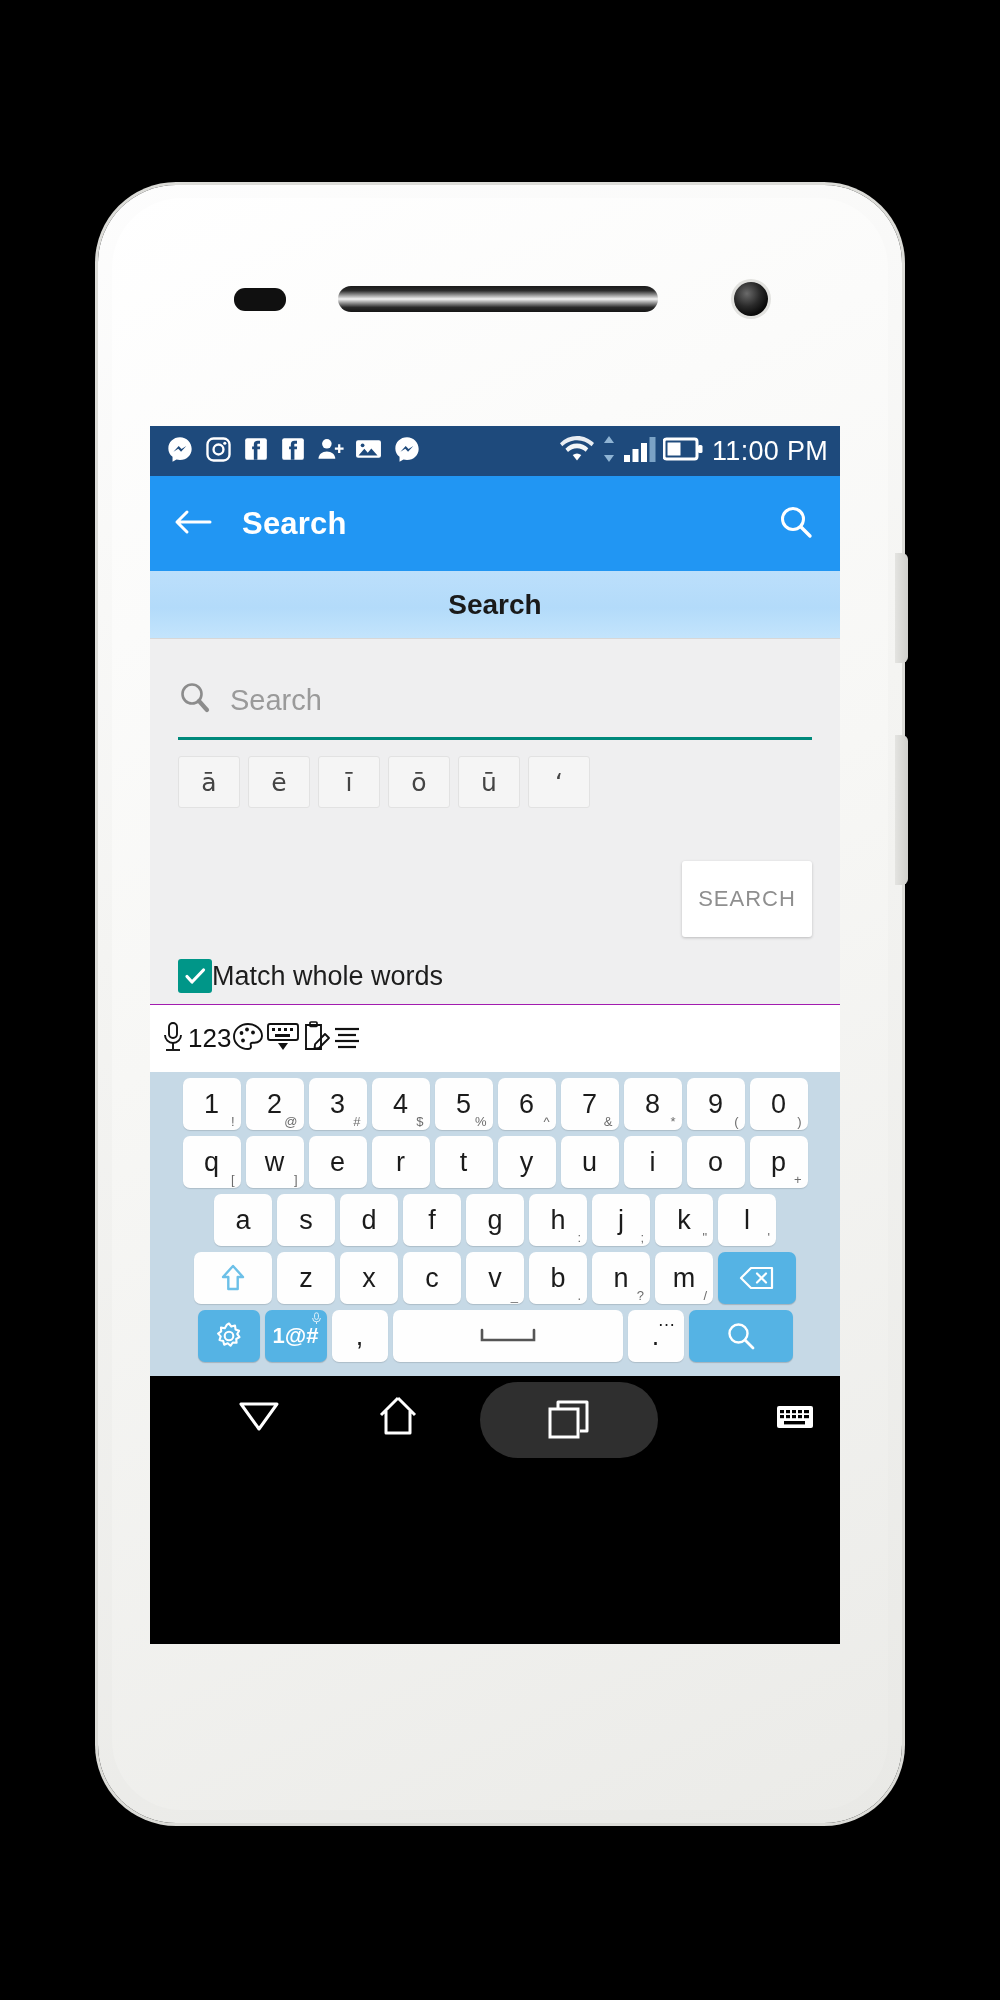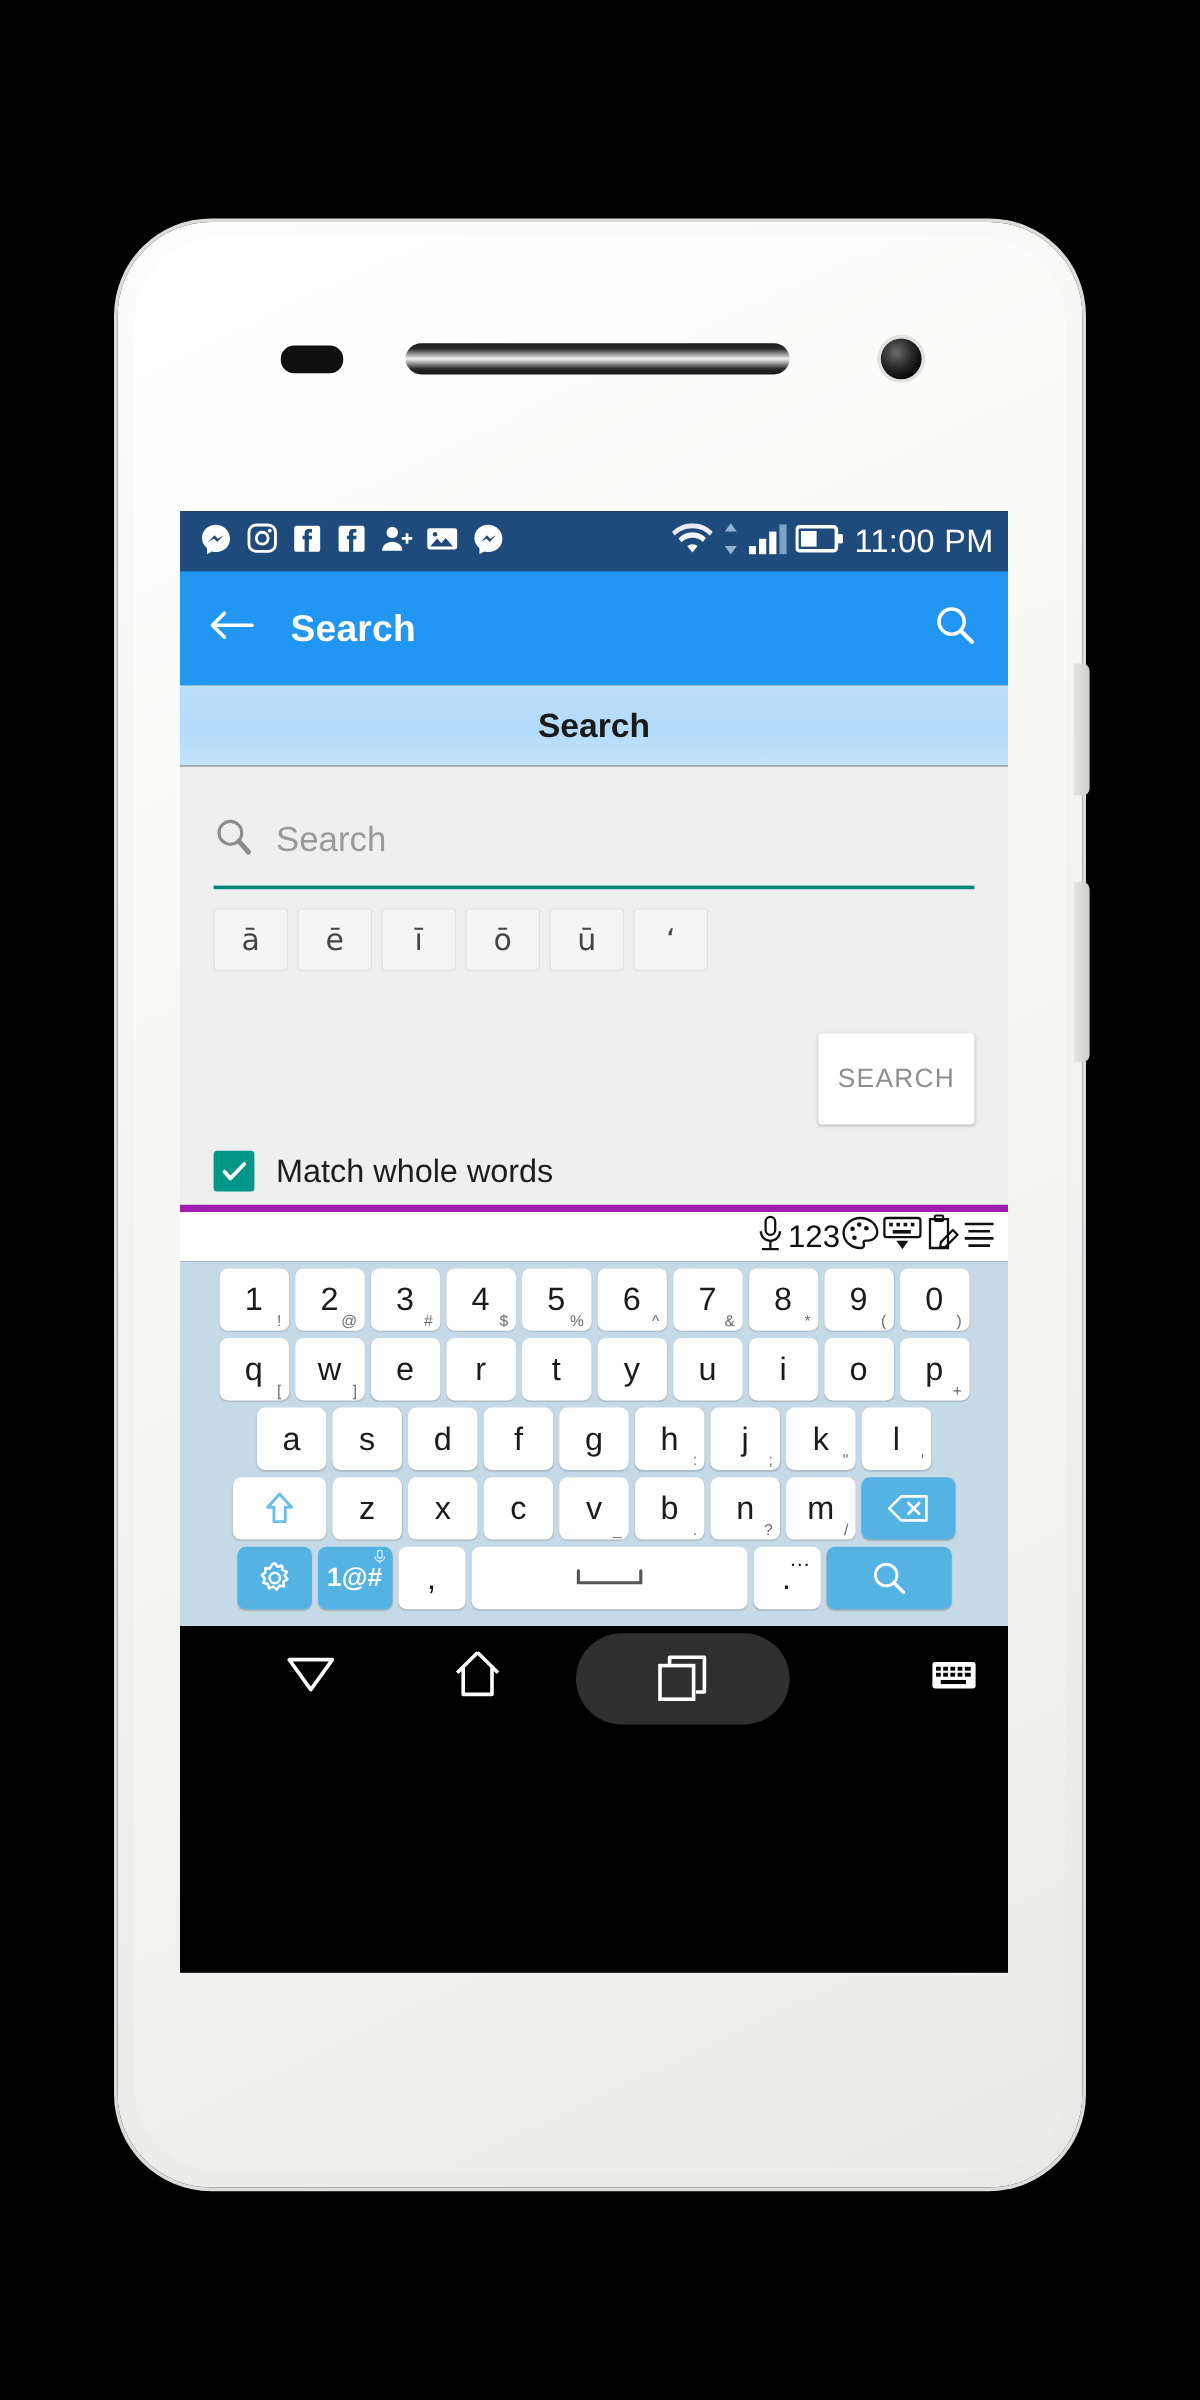--- a/index.html
+++ b/index.html
@@ -138,7 +138,7 @@
     width:34px; height:34px; background:#009688; border-radius:3px;
     display:flex; align-items:center; justify-content:center;
   }
-  #match-label { font-size:27px; color:#1d1d1d; margin-left:18px; }
+  #match-label { font-size:27px; color:#1d1d1d; }
 
   
   #kb-toolbar {

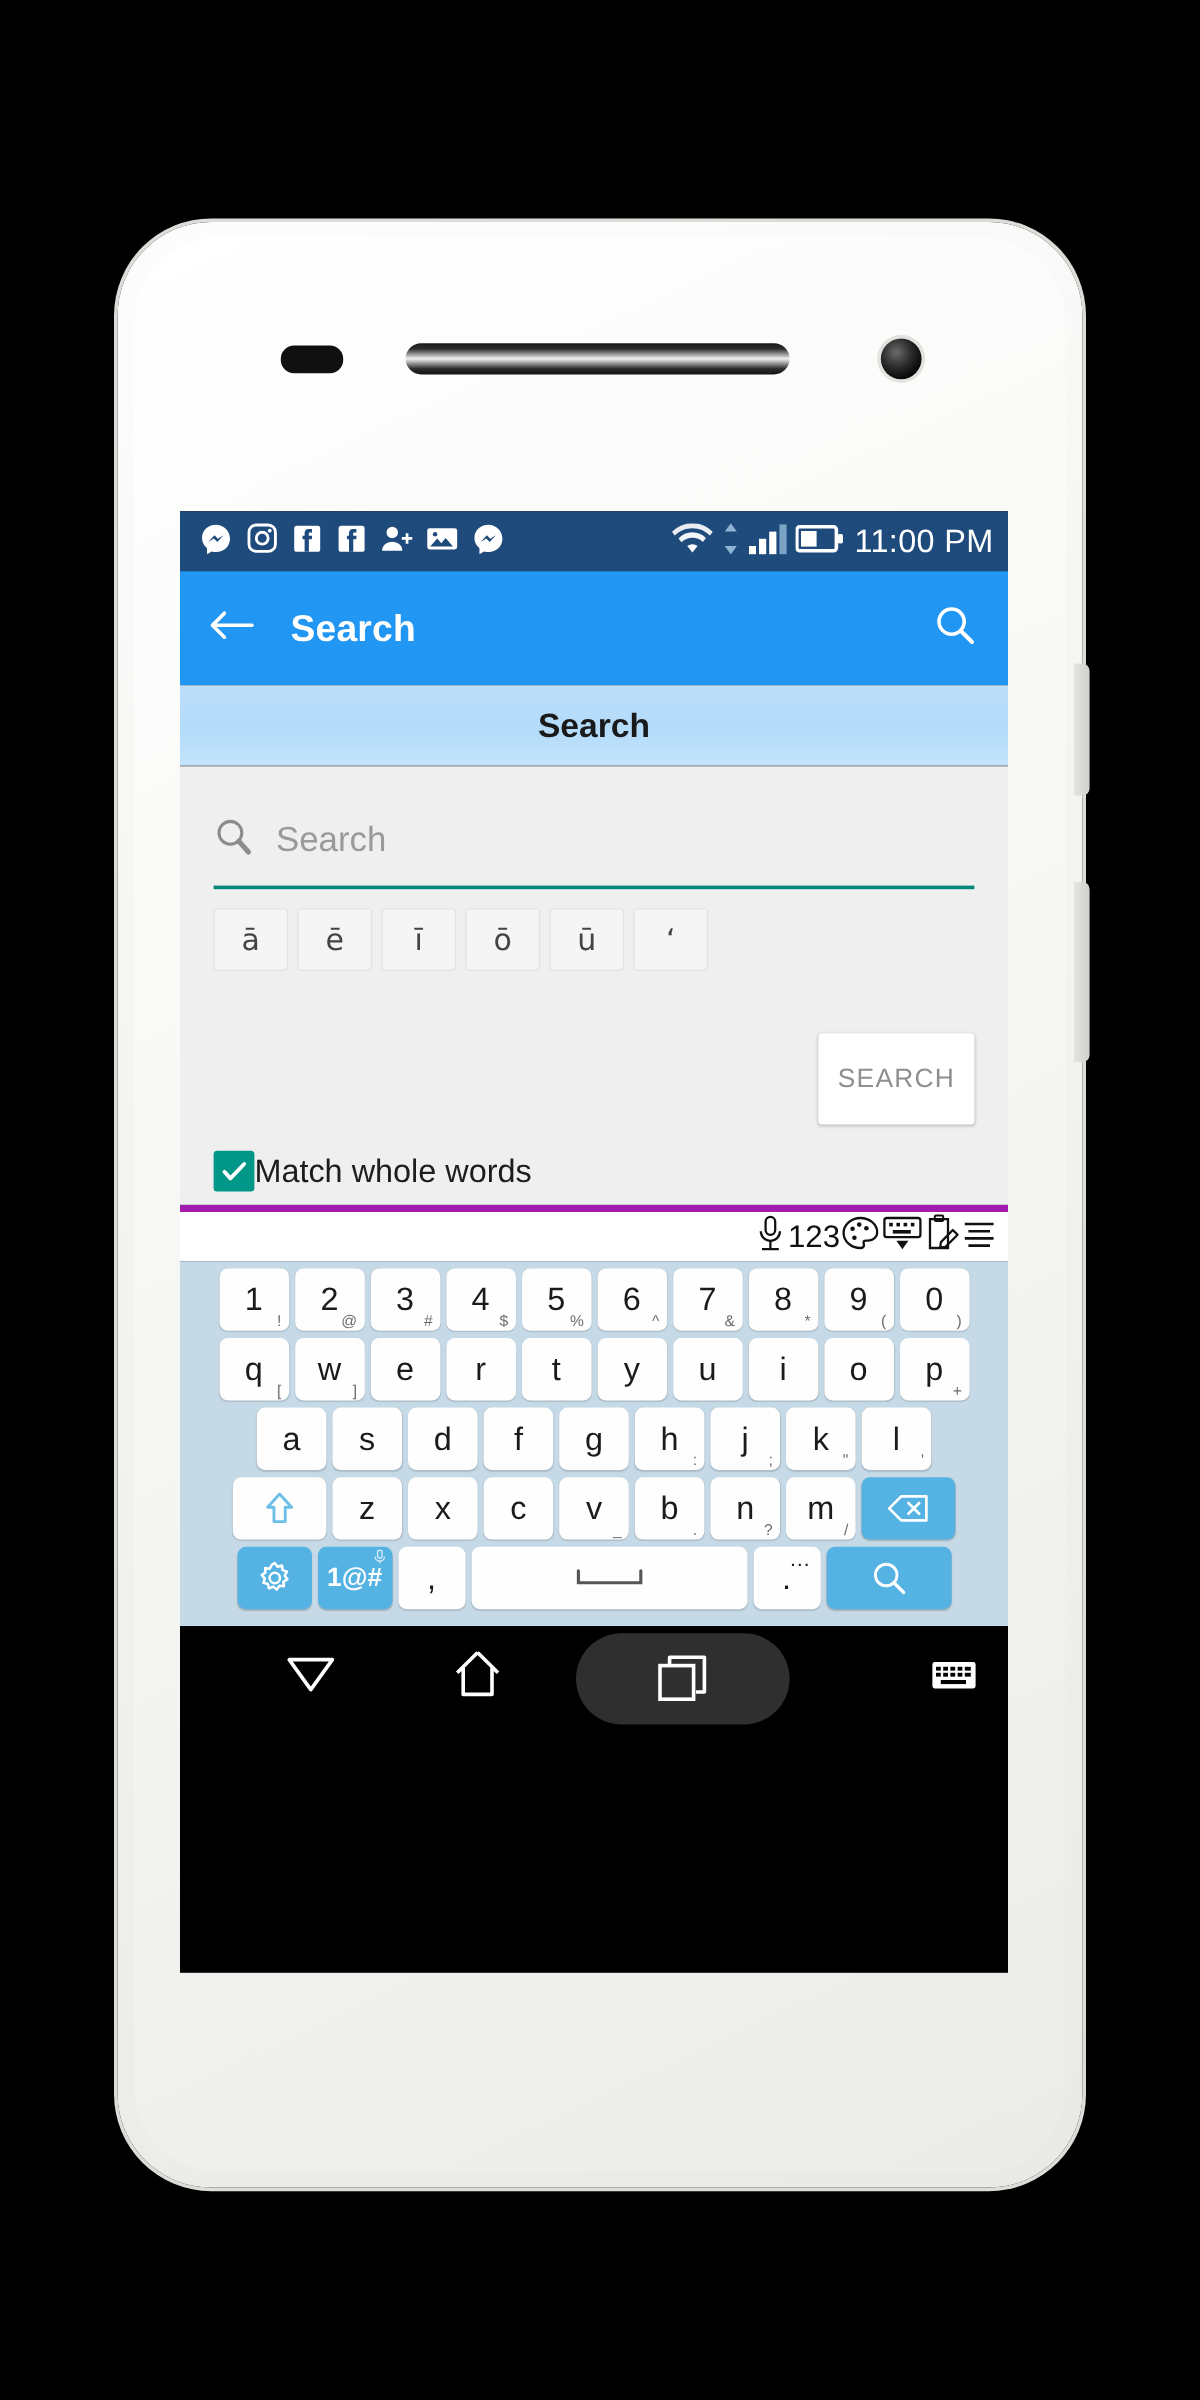--- a/index.html
+++ b/index.html
@@ -142,9 +142,9 @@
 
   
   #kb-toolbar {
-    height:47px; background:#fff;
-    border-top:6px solid #a21caf;
-    display:flex; align-items:center; justify-content:flex-end;
+    height:68px; background:#fff;
+    border-top:1px solid #a21caf;
+    display:flex; align-items:center; justify-content:flex-start;
     padding:0 8px;
   }
   #kb-toolbar-numbers { font-size:26px; color:#111; font-family:"Liberation Sans", sans-serif; }

